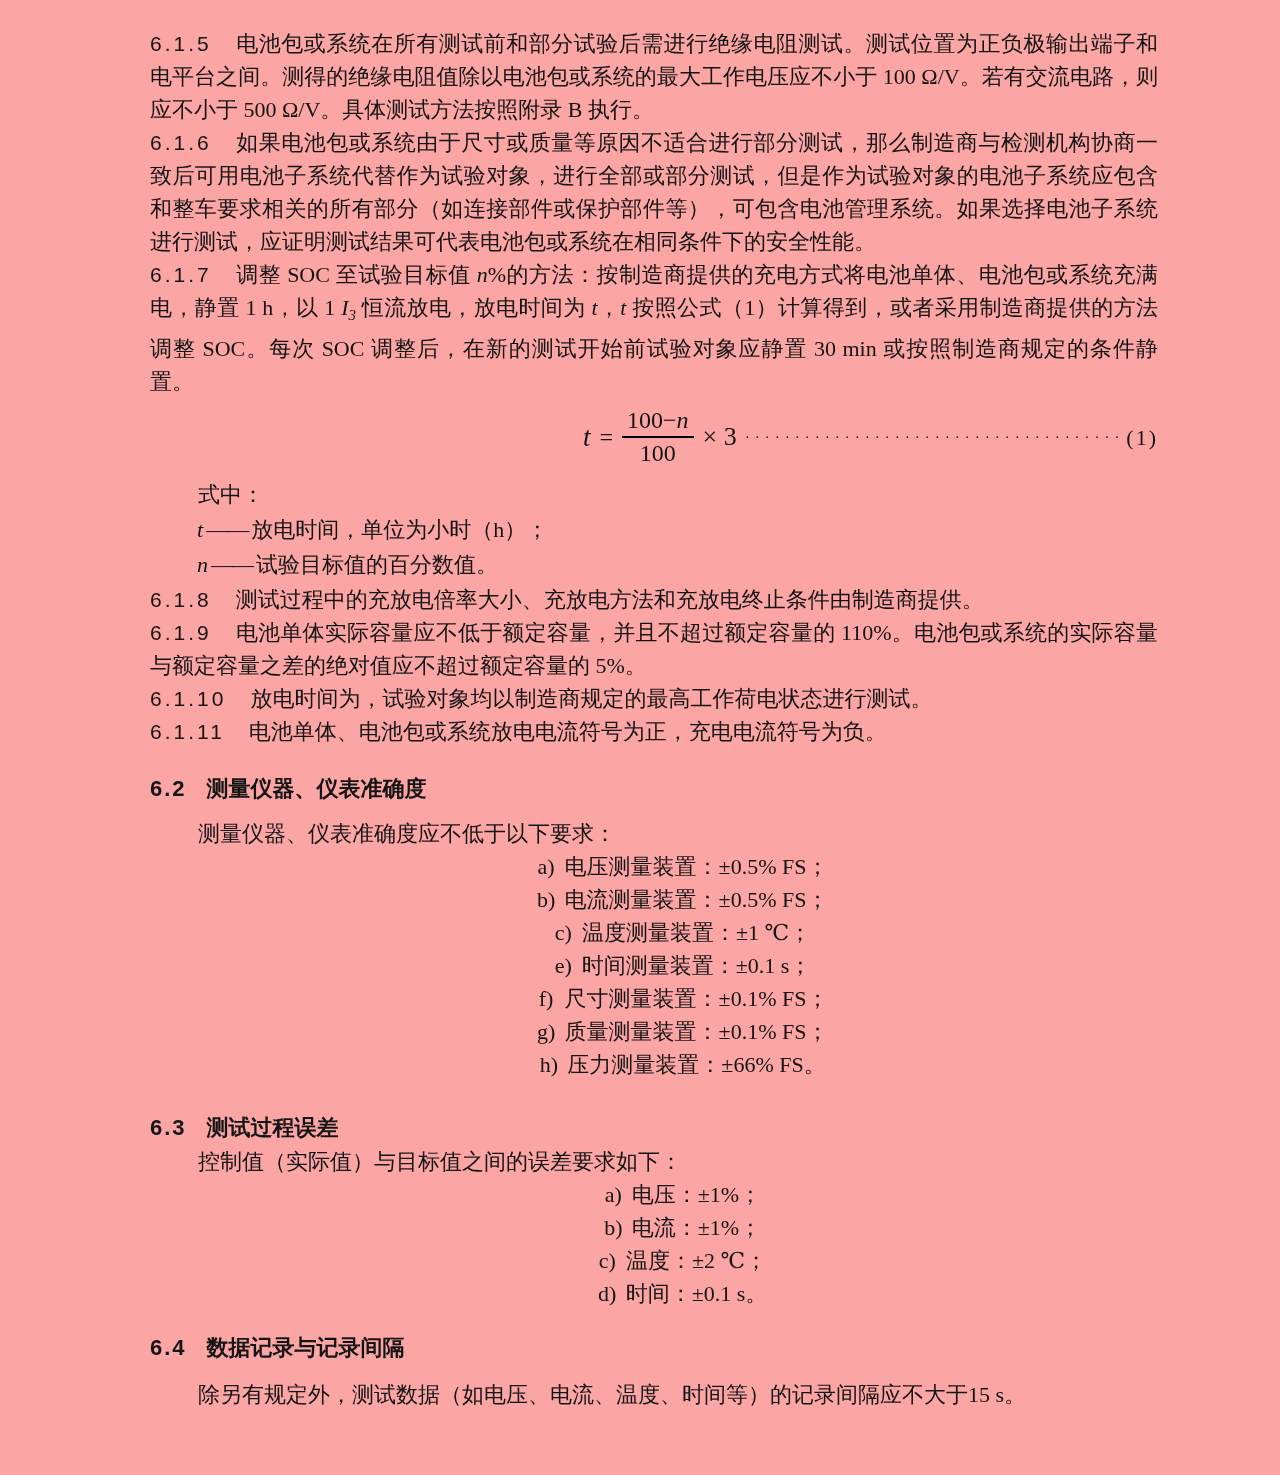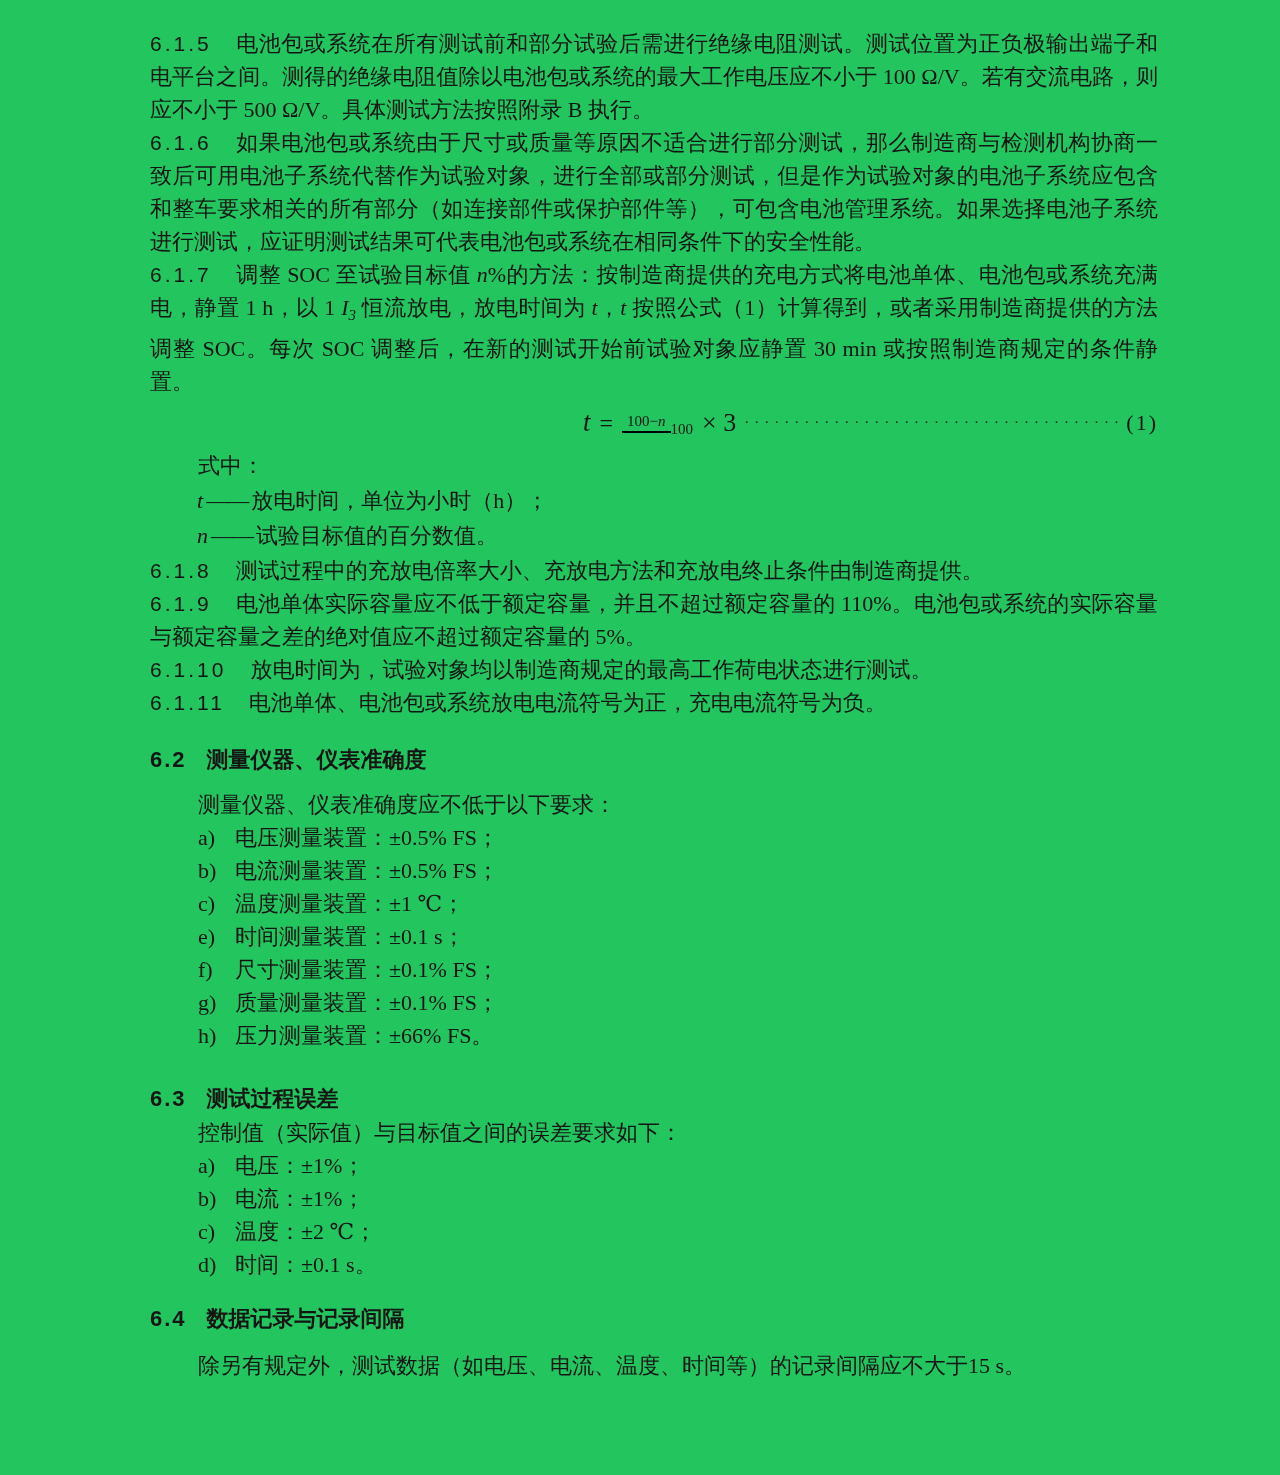--- a/index.html
+++ b/index.html
@@ -4,7 +4,7 @@
 <style>
   html,body{margin:0;padding:0;background:#fff;}
   .page{
-    width:1280px;height:1475px;background:#22c55e;color:#141414;
+    width:1280px;height:1475px;background:#fca5a5;color:#141414;
     font-family:"Liberation Serif","DejaVu Serif",serif;
     font-size:22px;line-height:33px;overflow:hidden;
   }

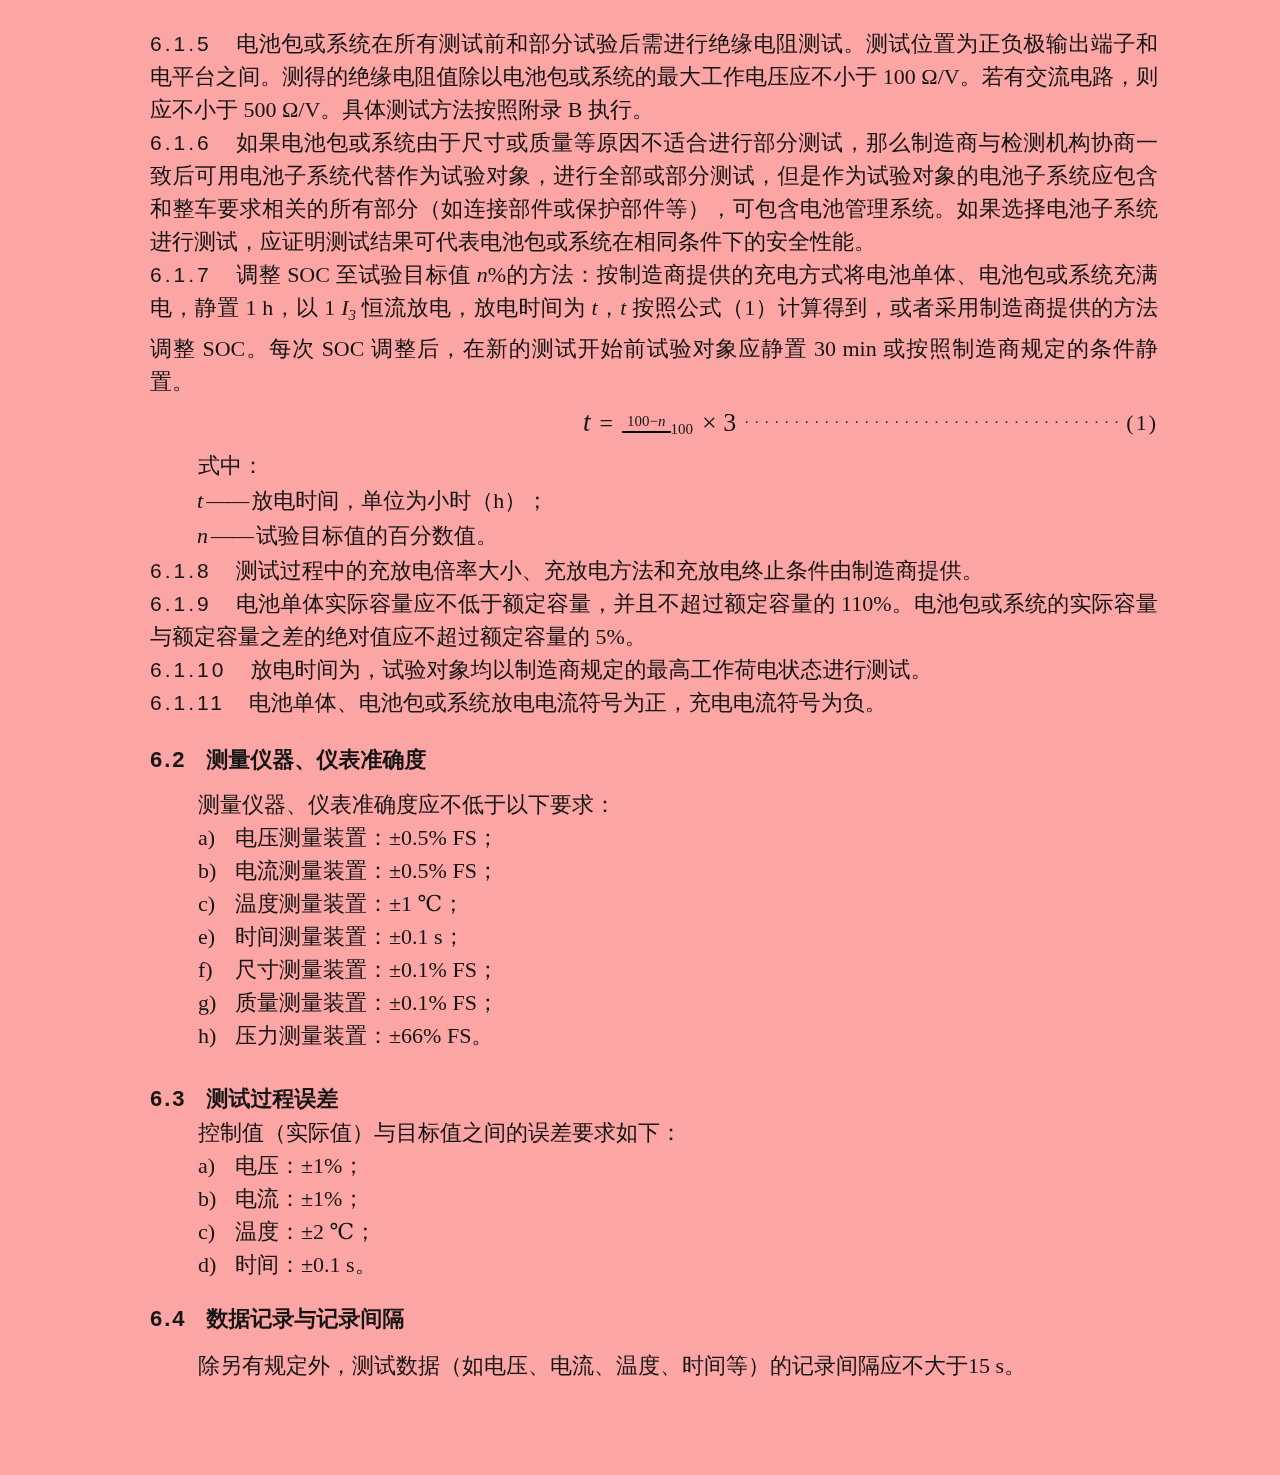--- a/index.html
+++ b/index.html
@@ -21,7 +21,7 @@
   .feq{display:flex;align-items:center;margin-left:433px;white-space:nowrap;}
   .fvar{font-style:italic;font-size:27px;line-height:1;}
   .fop{font-size:24px;line-height:1;margin:0 9px;}
-  .frac{display:inline-flex;flex-direction:row;align-items:center;font-size:15px;line-height:1.2;}
+  .frac{display:inline-flex;flex-direction:column;align-items:center;font-size:24px;line-height:1.2;}
   .fnumer{padding:0 5px 1px 5px;border-bottom:2px solid #000;}
   .fden{padding-top:13px;}
   .ftimes{font-size:26px;line-height:1;margin-left:9px;}

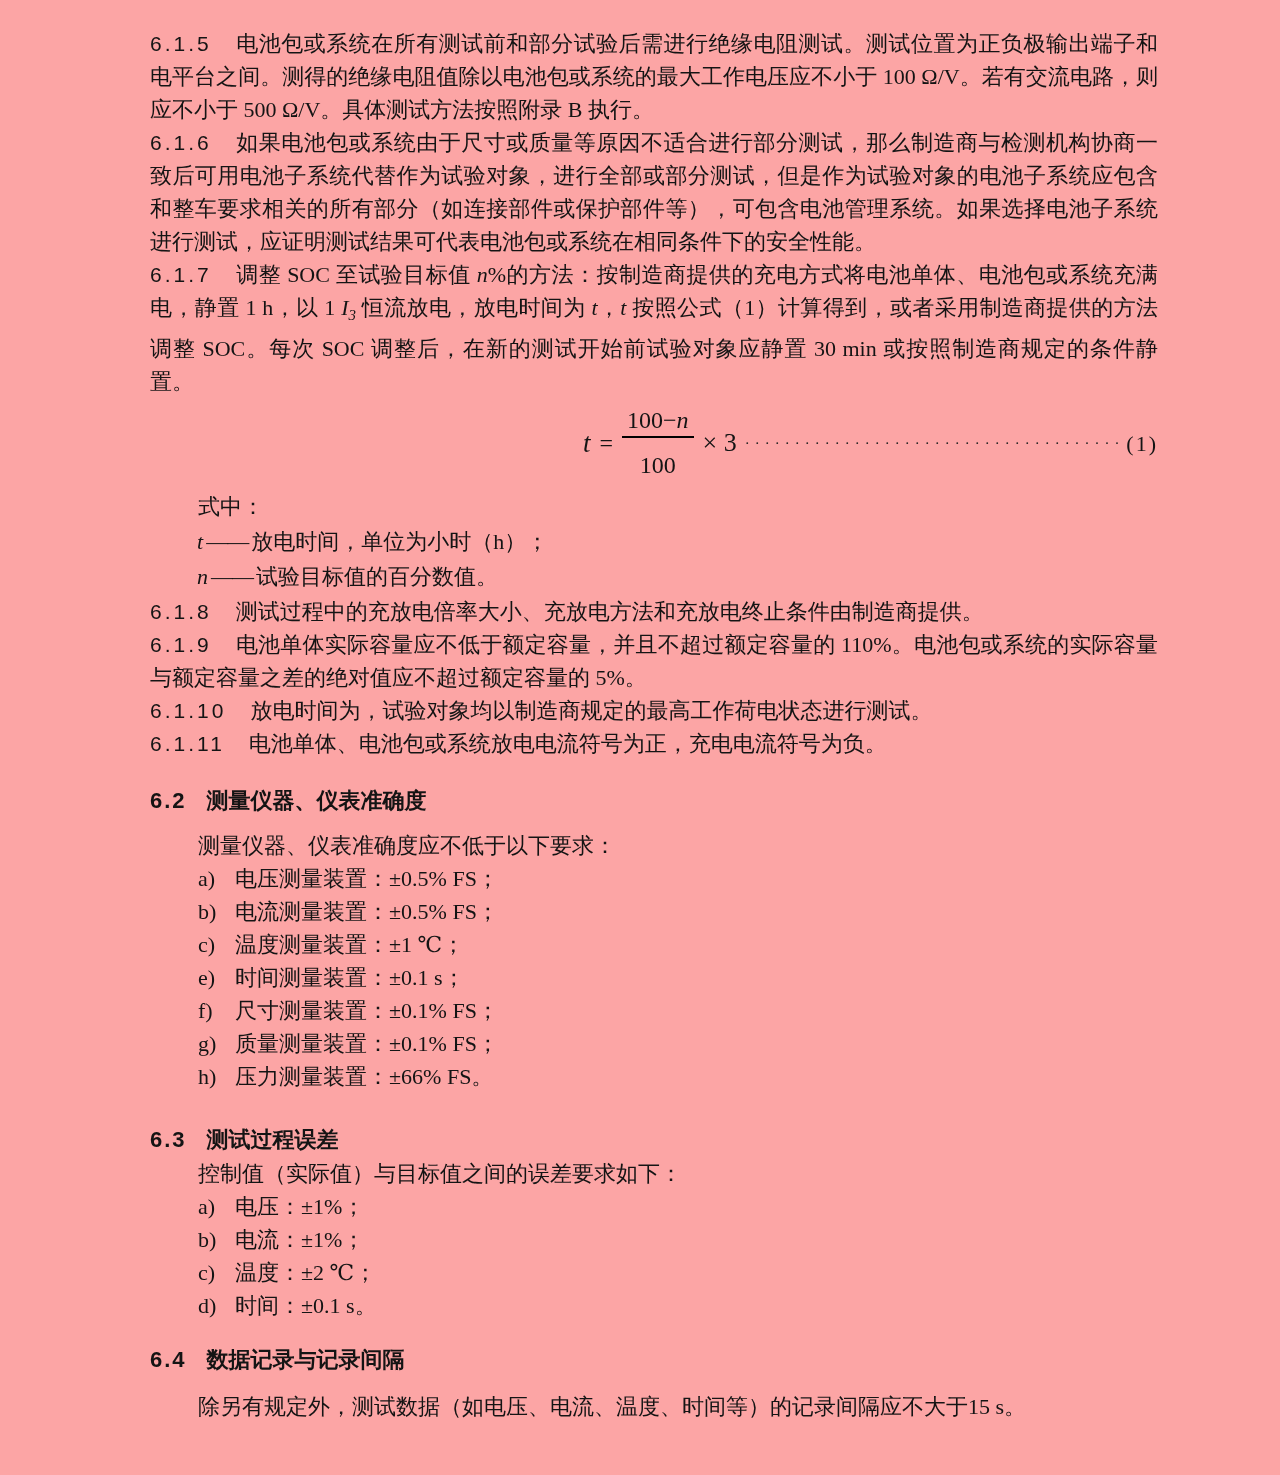--- a/index.html
+++ b/index.html
@@ -23,7 +23,7 @@
   .fop{font-size:24px;line-height:1;margin:0 9px;}
   .frac{display:inline-flex;flex-direction:column;align-items:center;font-size:24px;line-height:1.2;}
   .fnumer{padding:0 5px 1px 5px;border-bottom:2px solid #000;}
-  .fden{padding-top:13px;}
+  .fden{padding-top:1px;}
   .ftimes{font-size:26px;line-height:1;margin-left:9px;}
   .fdots{flex:1;overflow:hidden;white-space:nowrap;font-size:15px;letter-spacing:5px;margin:0 8px;color:#222;align-self:center;}
   .flabel{font-size:22px;white-space:nowrap;letter-spacing:2px;}

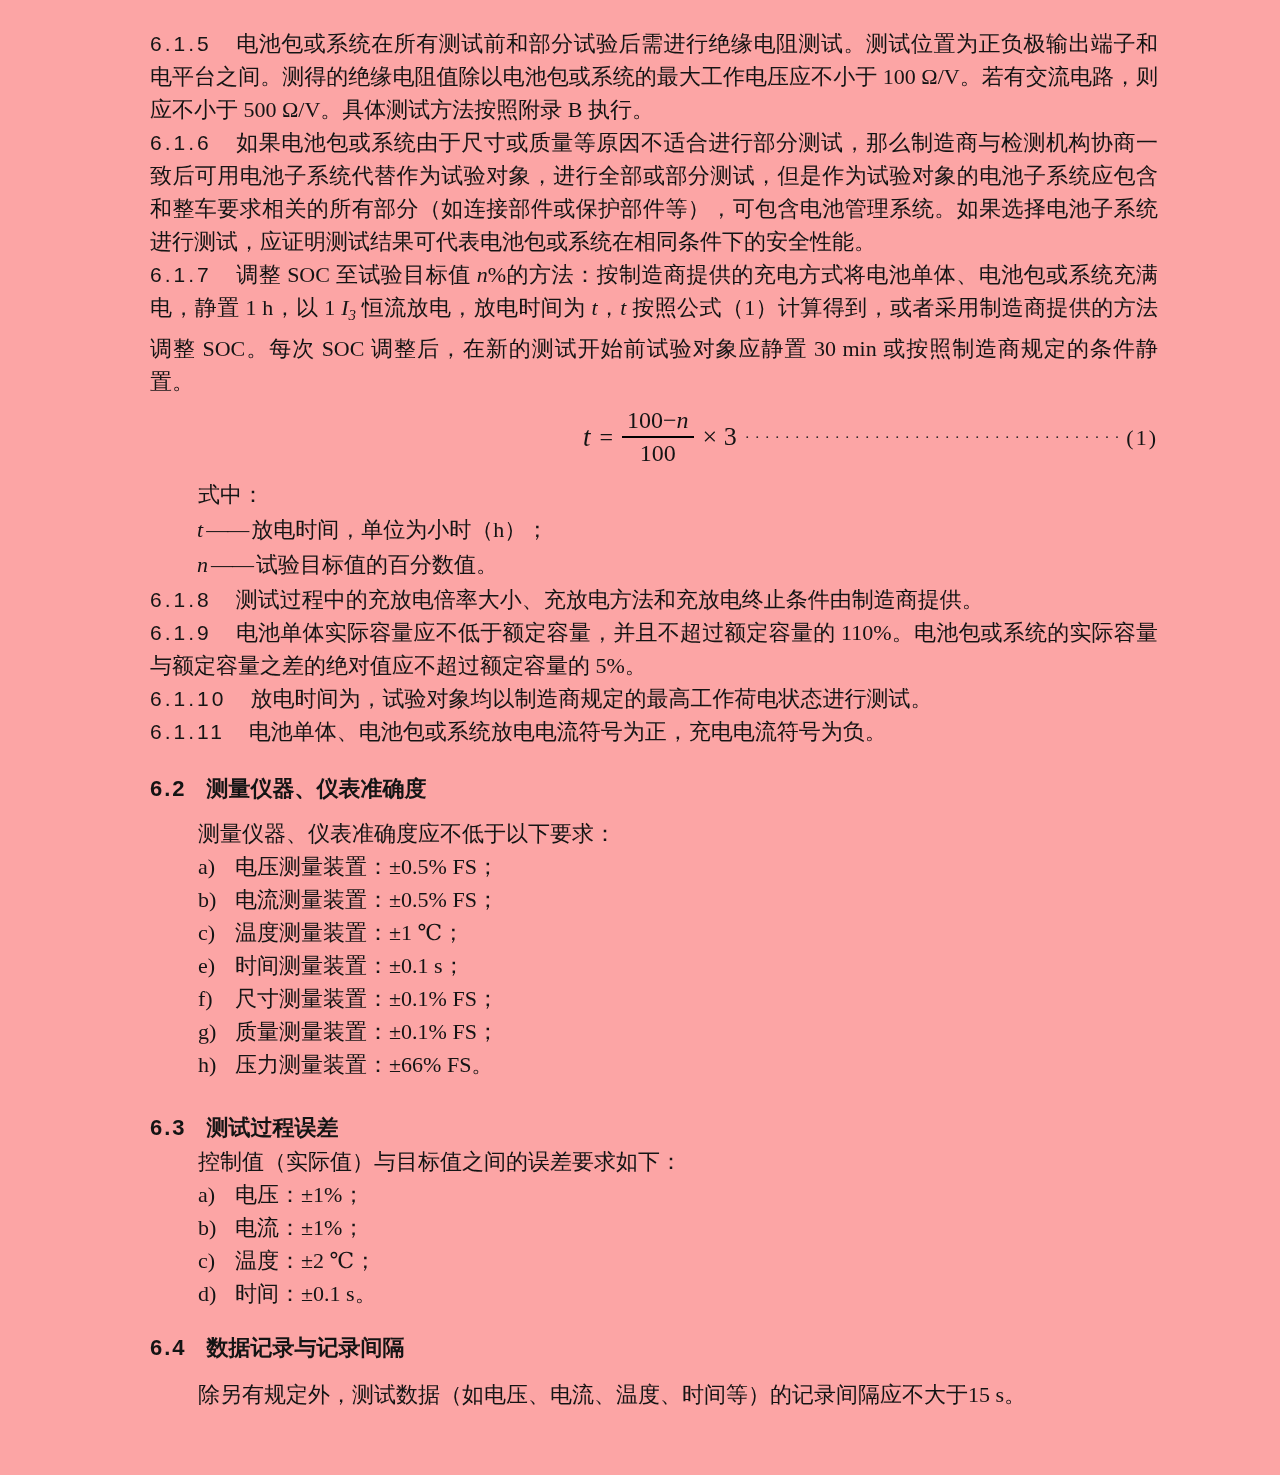--- a/index.html
+++ b/index.html
@@ -42,7 +42,7 @@
   .hd-64{margin:21px 0 14px 0;}
   
   .ind{margin:0;padding-left:48px;text-align:justify;}
-  .li{margin:0;padding-left:48px;}
+  .li{margin:0;padding-left:48px;text-align:center;}
   .marker{display:inline-block;width:37px;}
 </style>
 </head>

